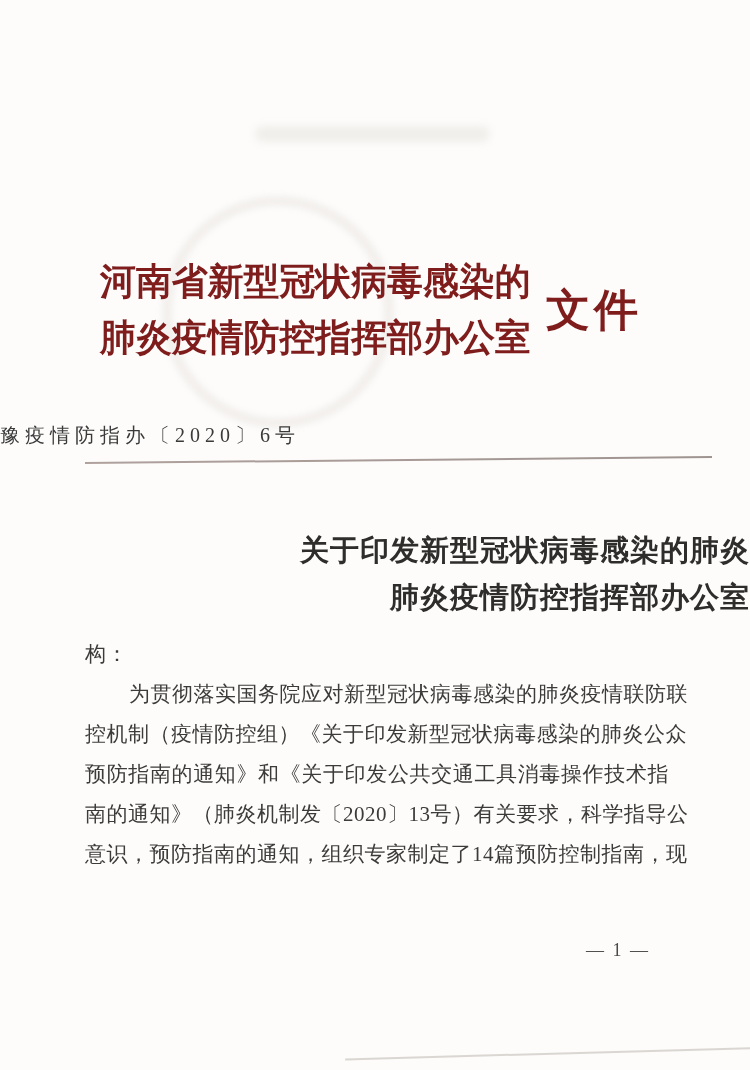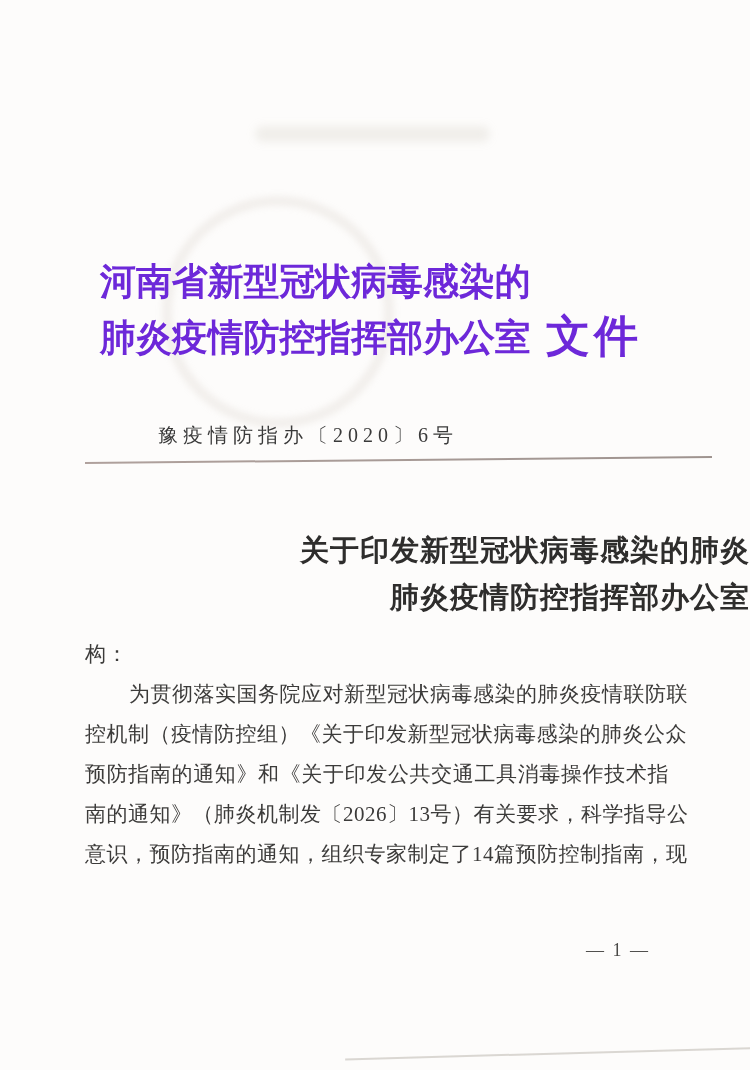--- a/index.html
+++ b/index.html
@@ -42,8 +42,8 @@
     left: 100px;
     width: 566px;
     display: flex;
-    align-items: flex-end;
-    color: #6d28d9;
+    align-items: center;
+    color: #7f1d1d;
   }
   .issuer {
     font-size: 37px;

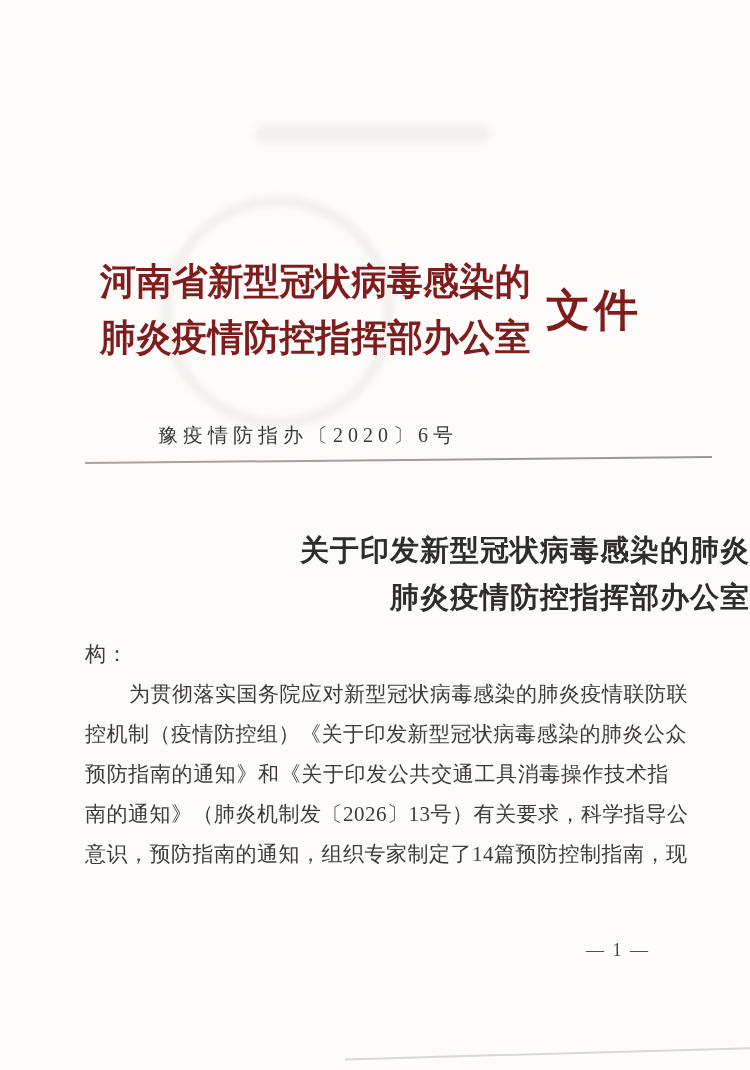--- a/index.html
+++ b/index.html
@@ -66,7 +66,6 @@
     top: 422px;
     left: 0;
     width: 616px;
-    text-align: center;
     font-size: 20px;
     letter-spacing: 5px;
     color: #3a3a3a;

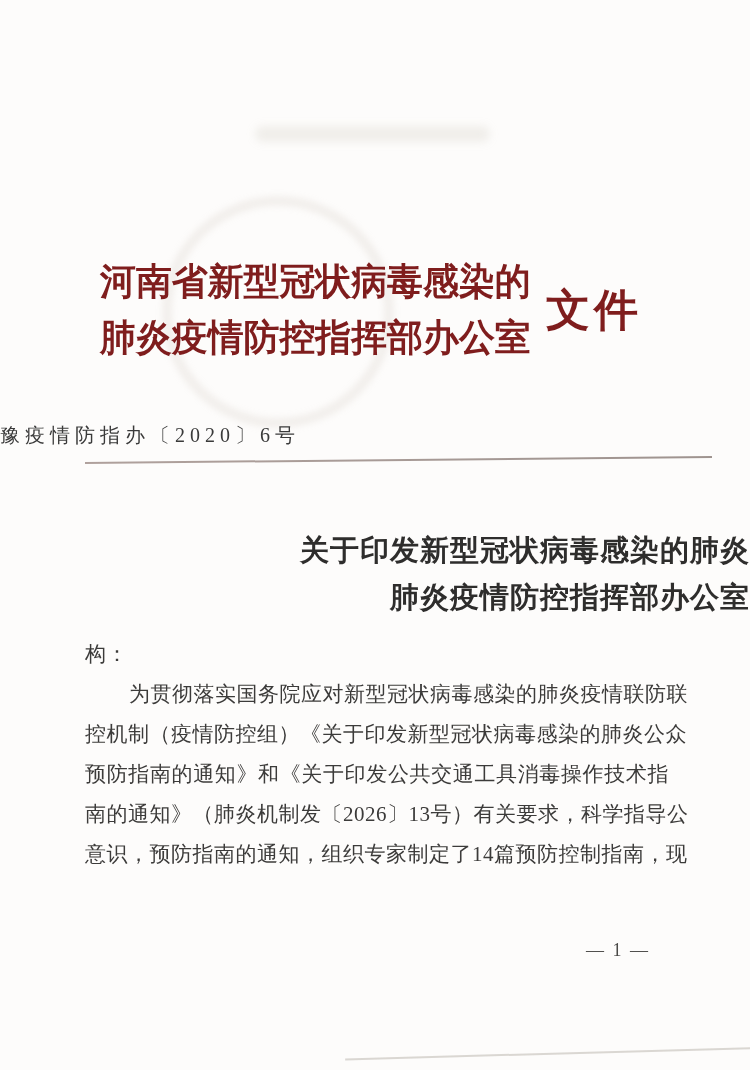--- a/index.html
+++ b/index.html
@@ -167,7 +167,7 @@
     <div class="line indent">为贯彻落实国务院应对新型冠状病毒感染的肺炎疫情联防联</div>
     <div class="line">控机制（疫情防控组）《关于印发新型冠状病毒感染的肺炎公众</div>
     <div class="line">预防指南的通知》和《关于印发公共交通工具消毒操作技术指</div>
-    <div class="line">南的通知》（肺炎机制发〔2026〕13号）有关要求，科学指导公</div>
+    <div class="line">南的通知》（肺炎机制发〔2020〕13号）有关要求，科学指导公</div>
     <div class="line">意识，预防指南的通知，组织专家制定了14篇预防控制指南，现</div>
   </div>
 

